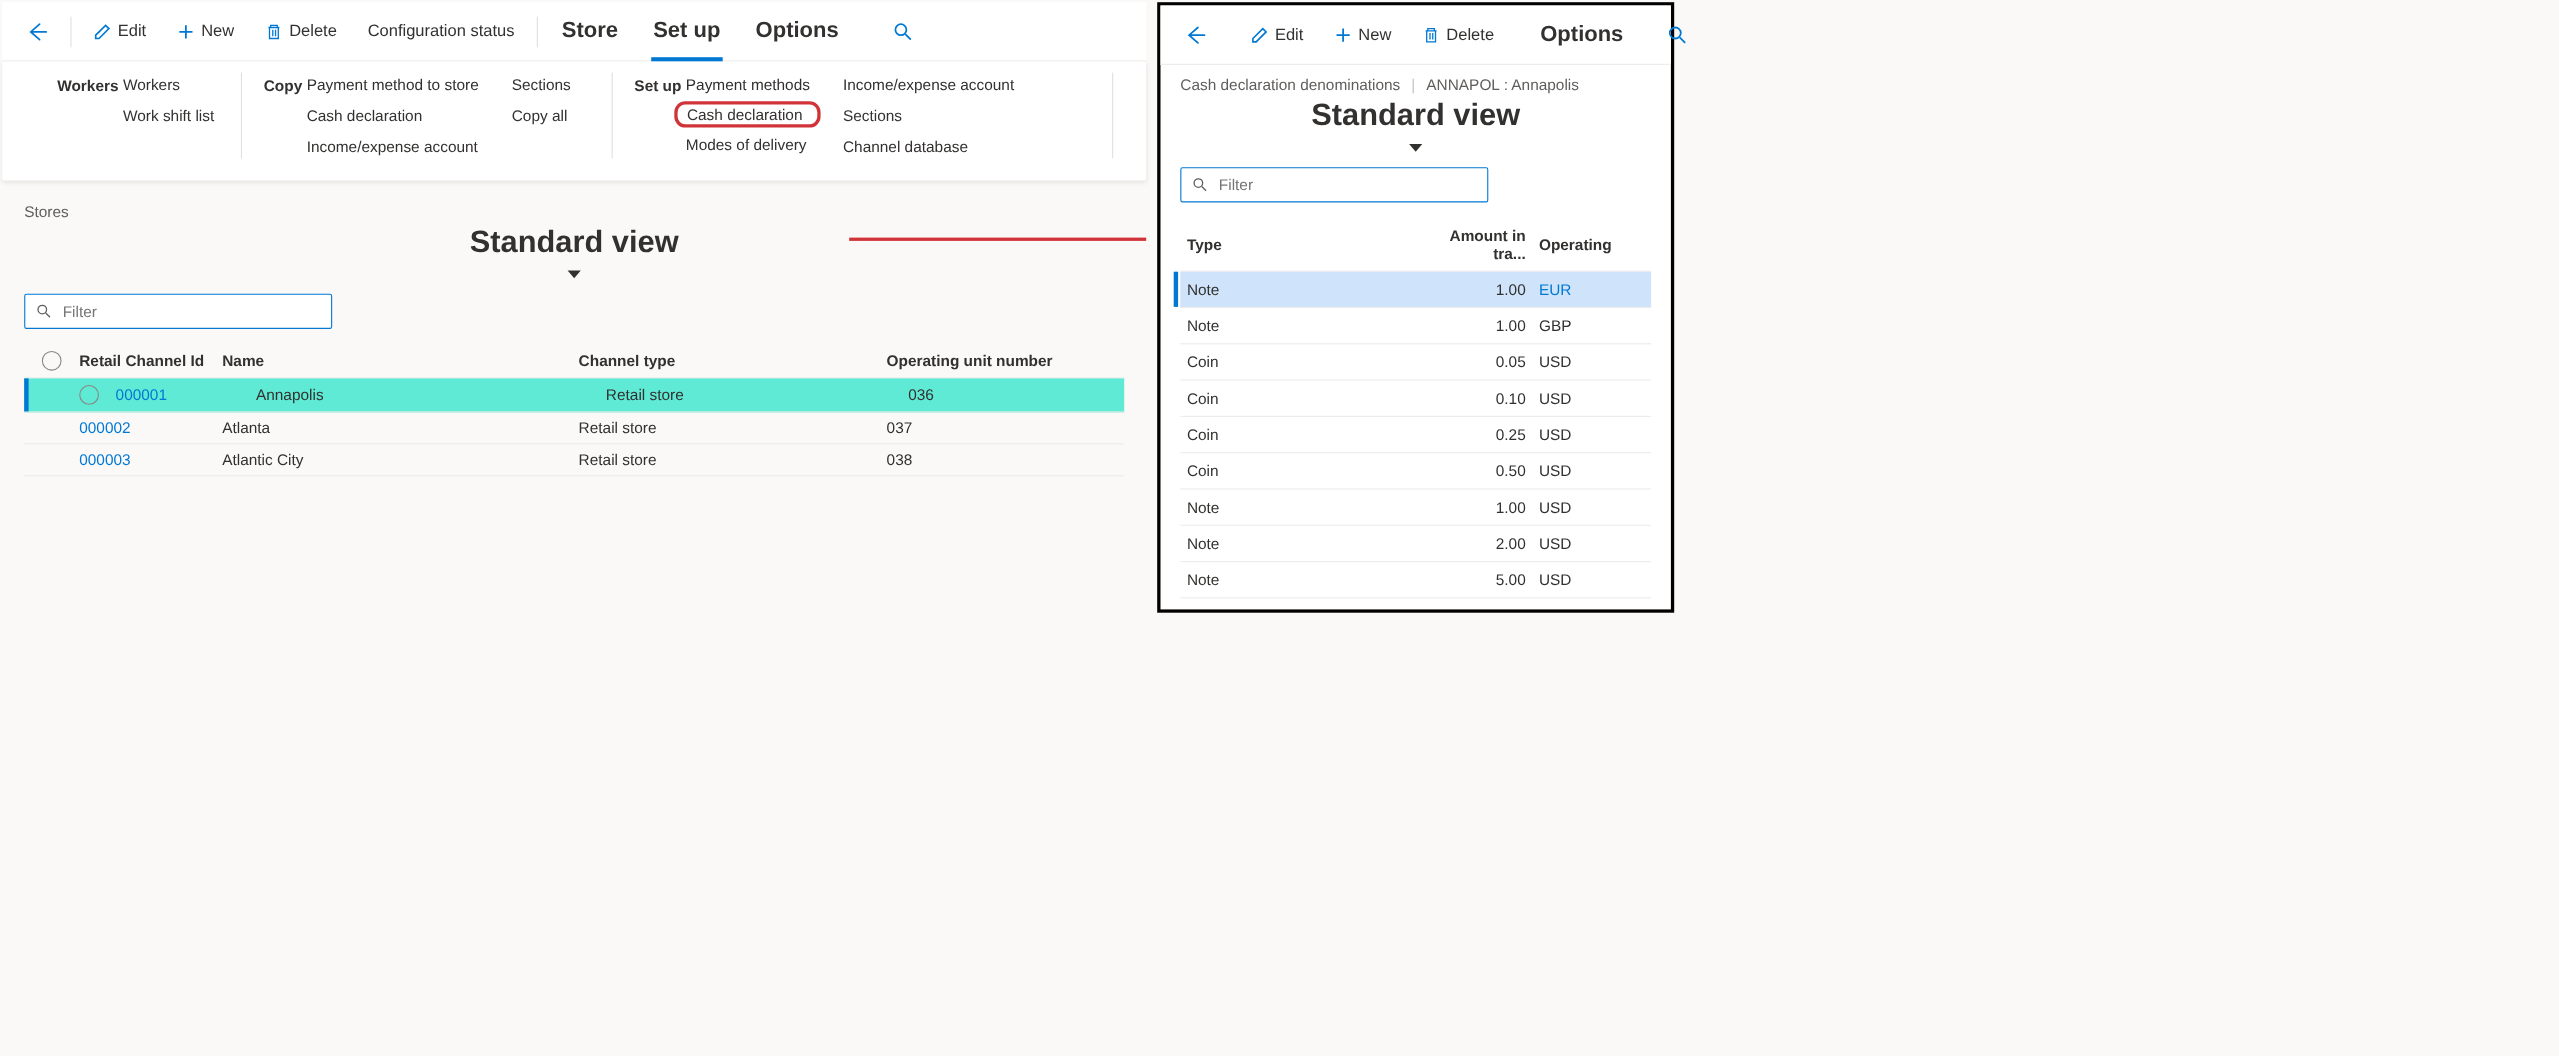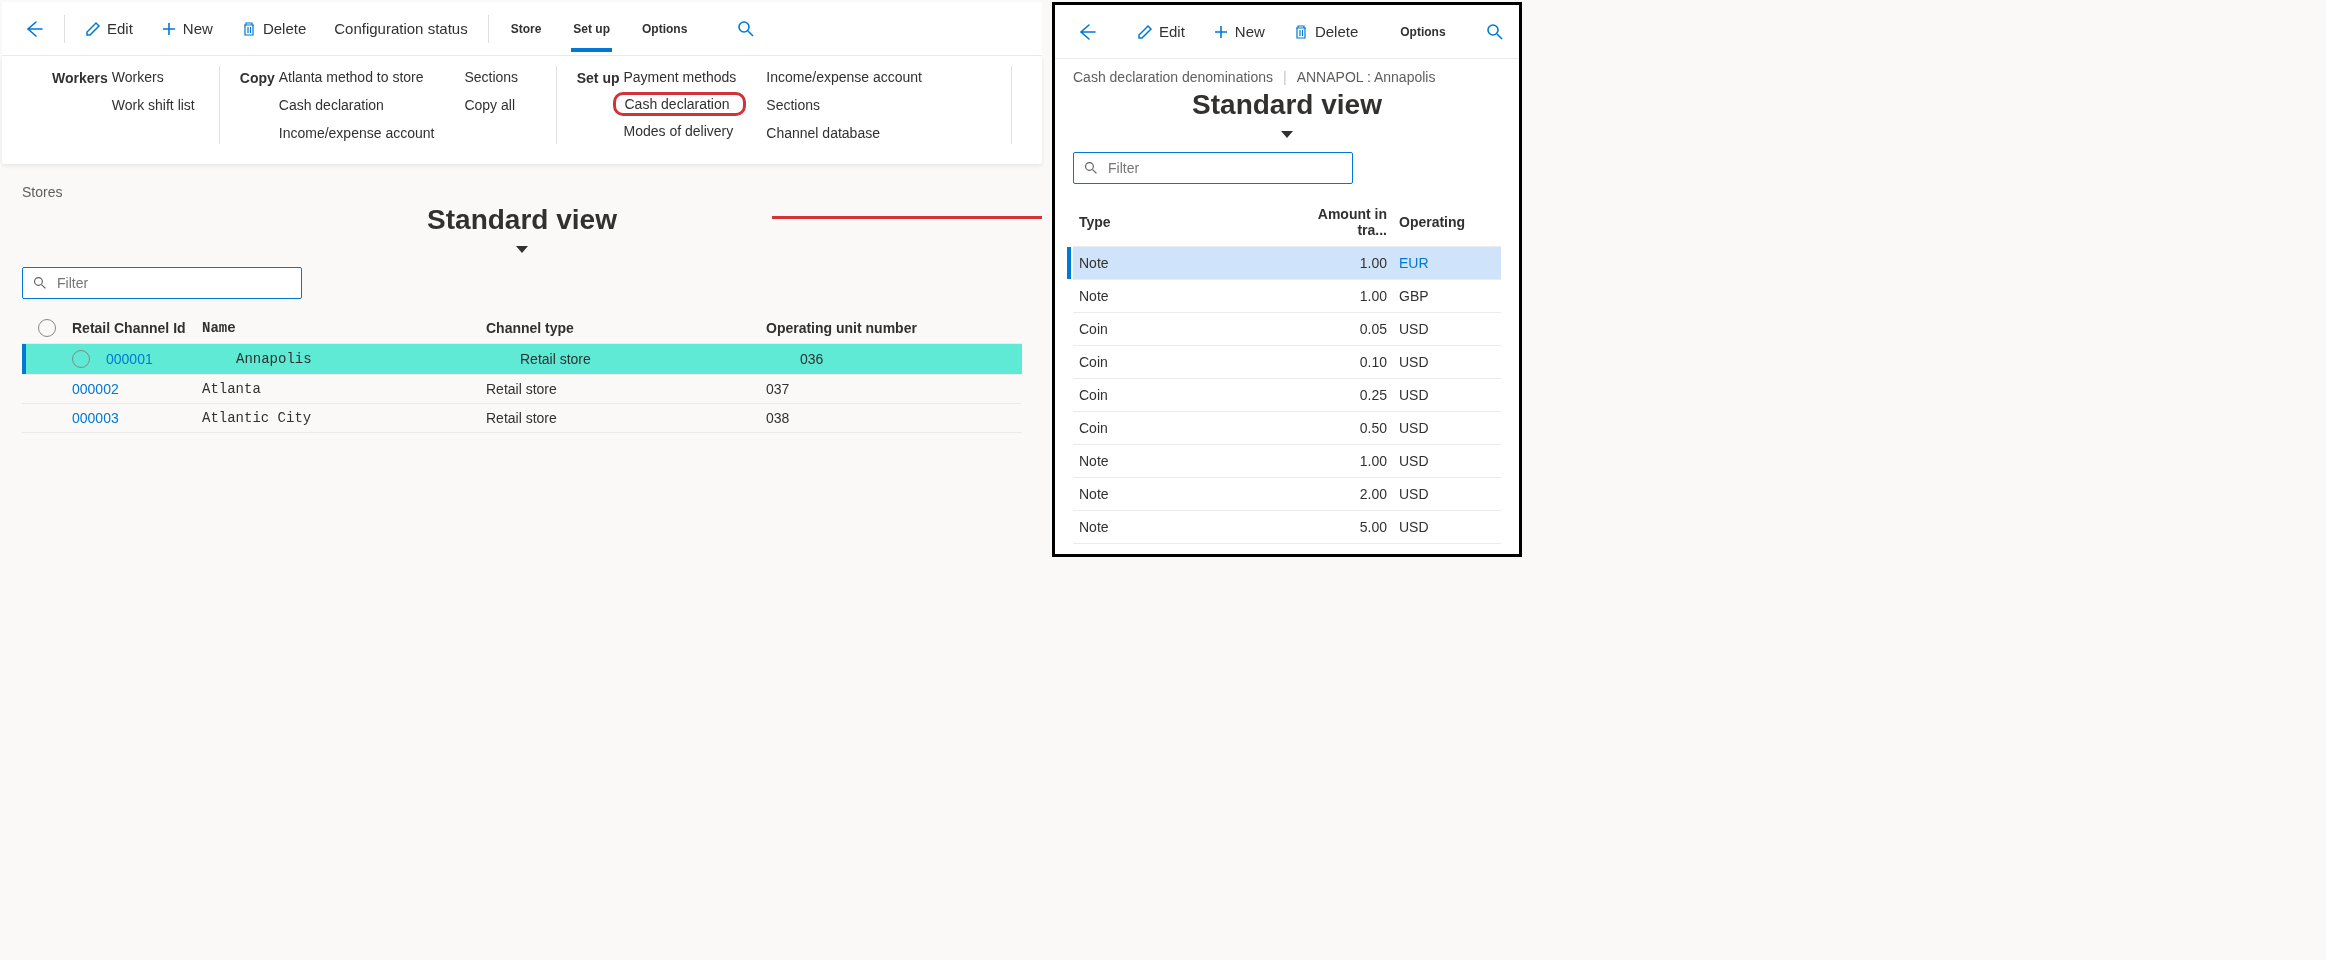--- a/index.html
+++ b/index.html
@@ -53,7 +53,7 @@
   }
   .cmdtab {
     padding: 12px 14px;
-    font-size: 12px;
+    font-size: 20px;
     font-weight: 600;
     color: #323130;
     cursor: pointer;

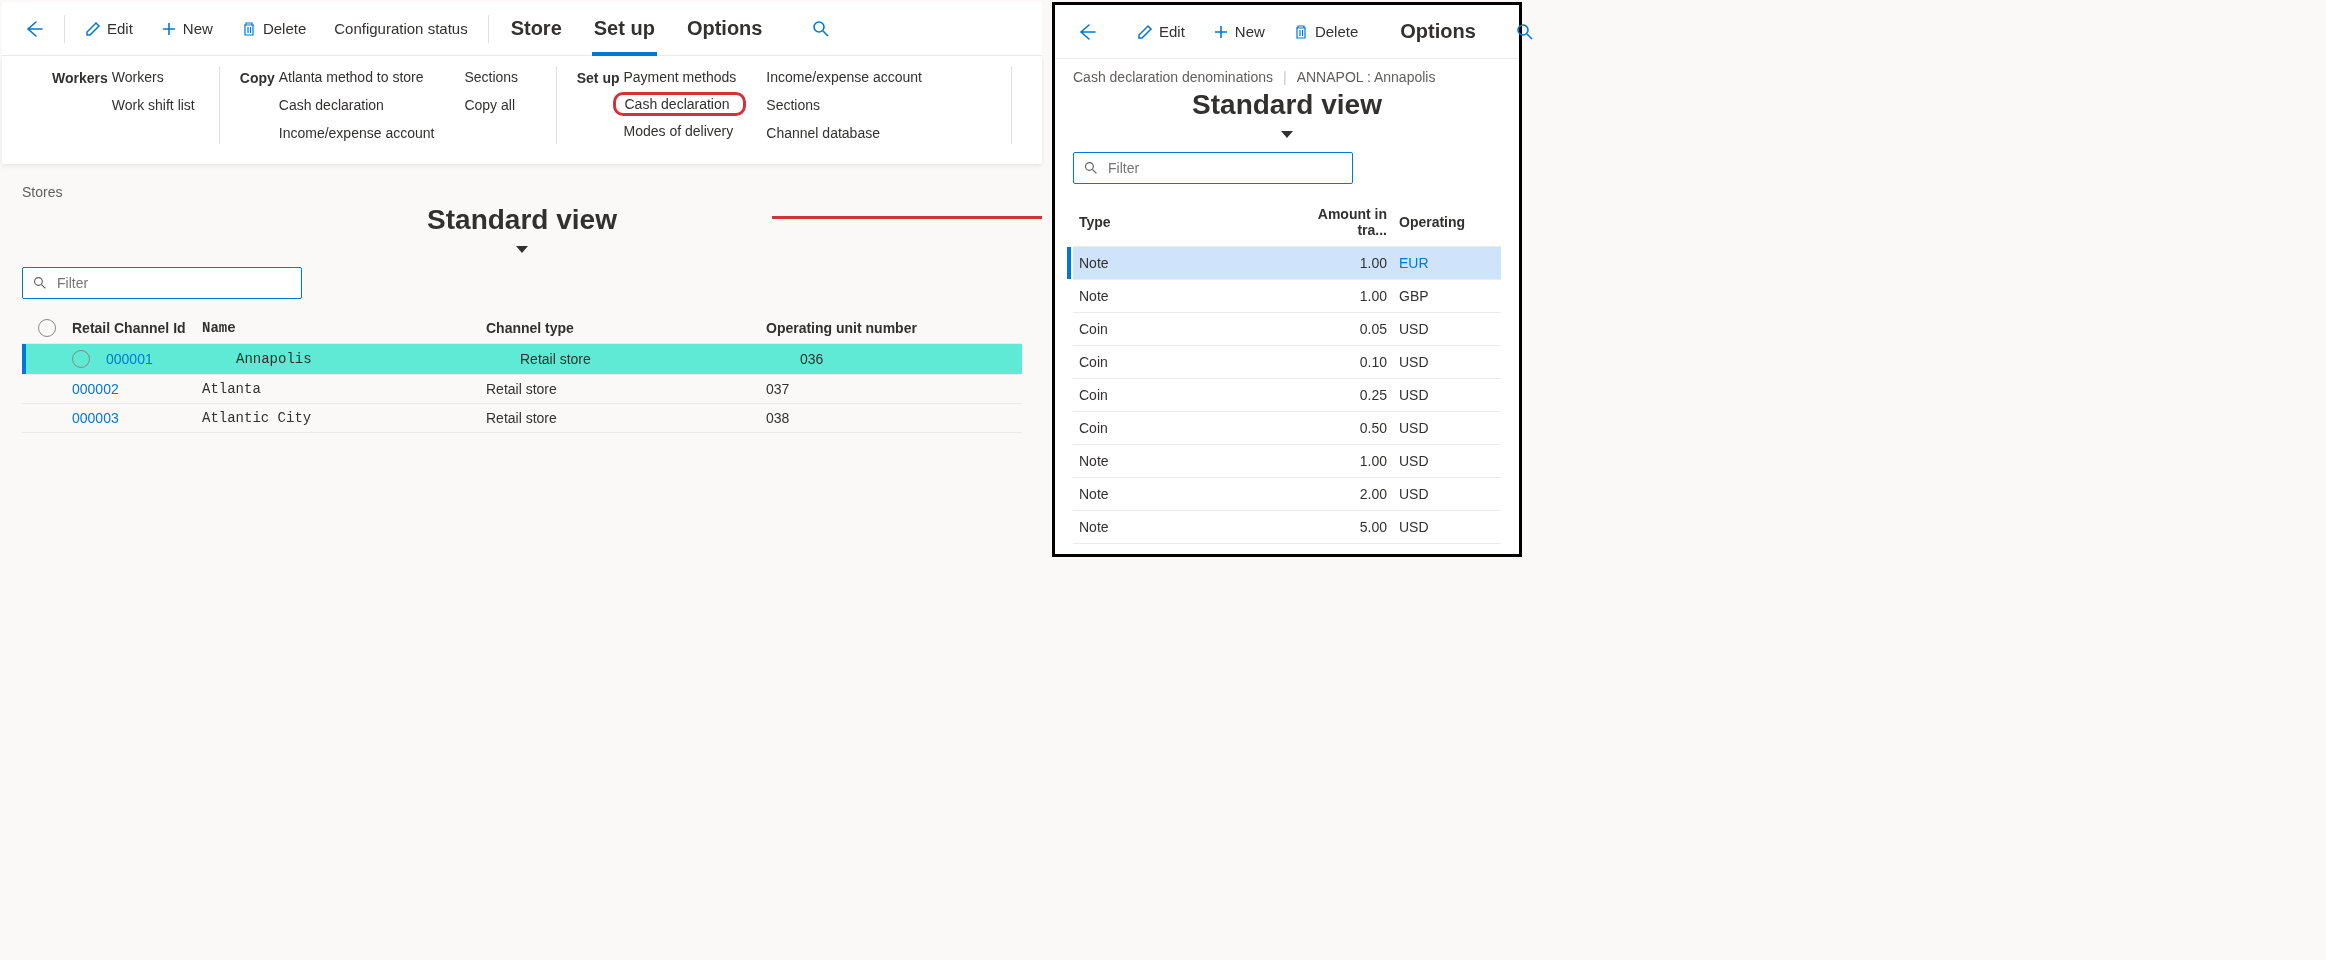--- a/index.html
+++ b/index.html
@@ -254,7 +254,7 @@
       <div class="ribbon-title">Copy</div>
       <div class="ribbon-cols">
         <div class="ribbon-col">
-          <div class="ribbon-link">Atlanta method to store</div>
+          <div class="ribbon-link">Payment method to store</div>
           <div class="ribbon-link">Cash declaration</div>
           <div class="ribbon-link">Income/expense account</div>
         </div>

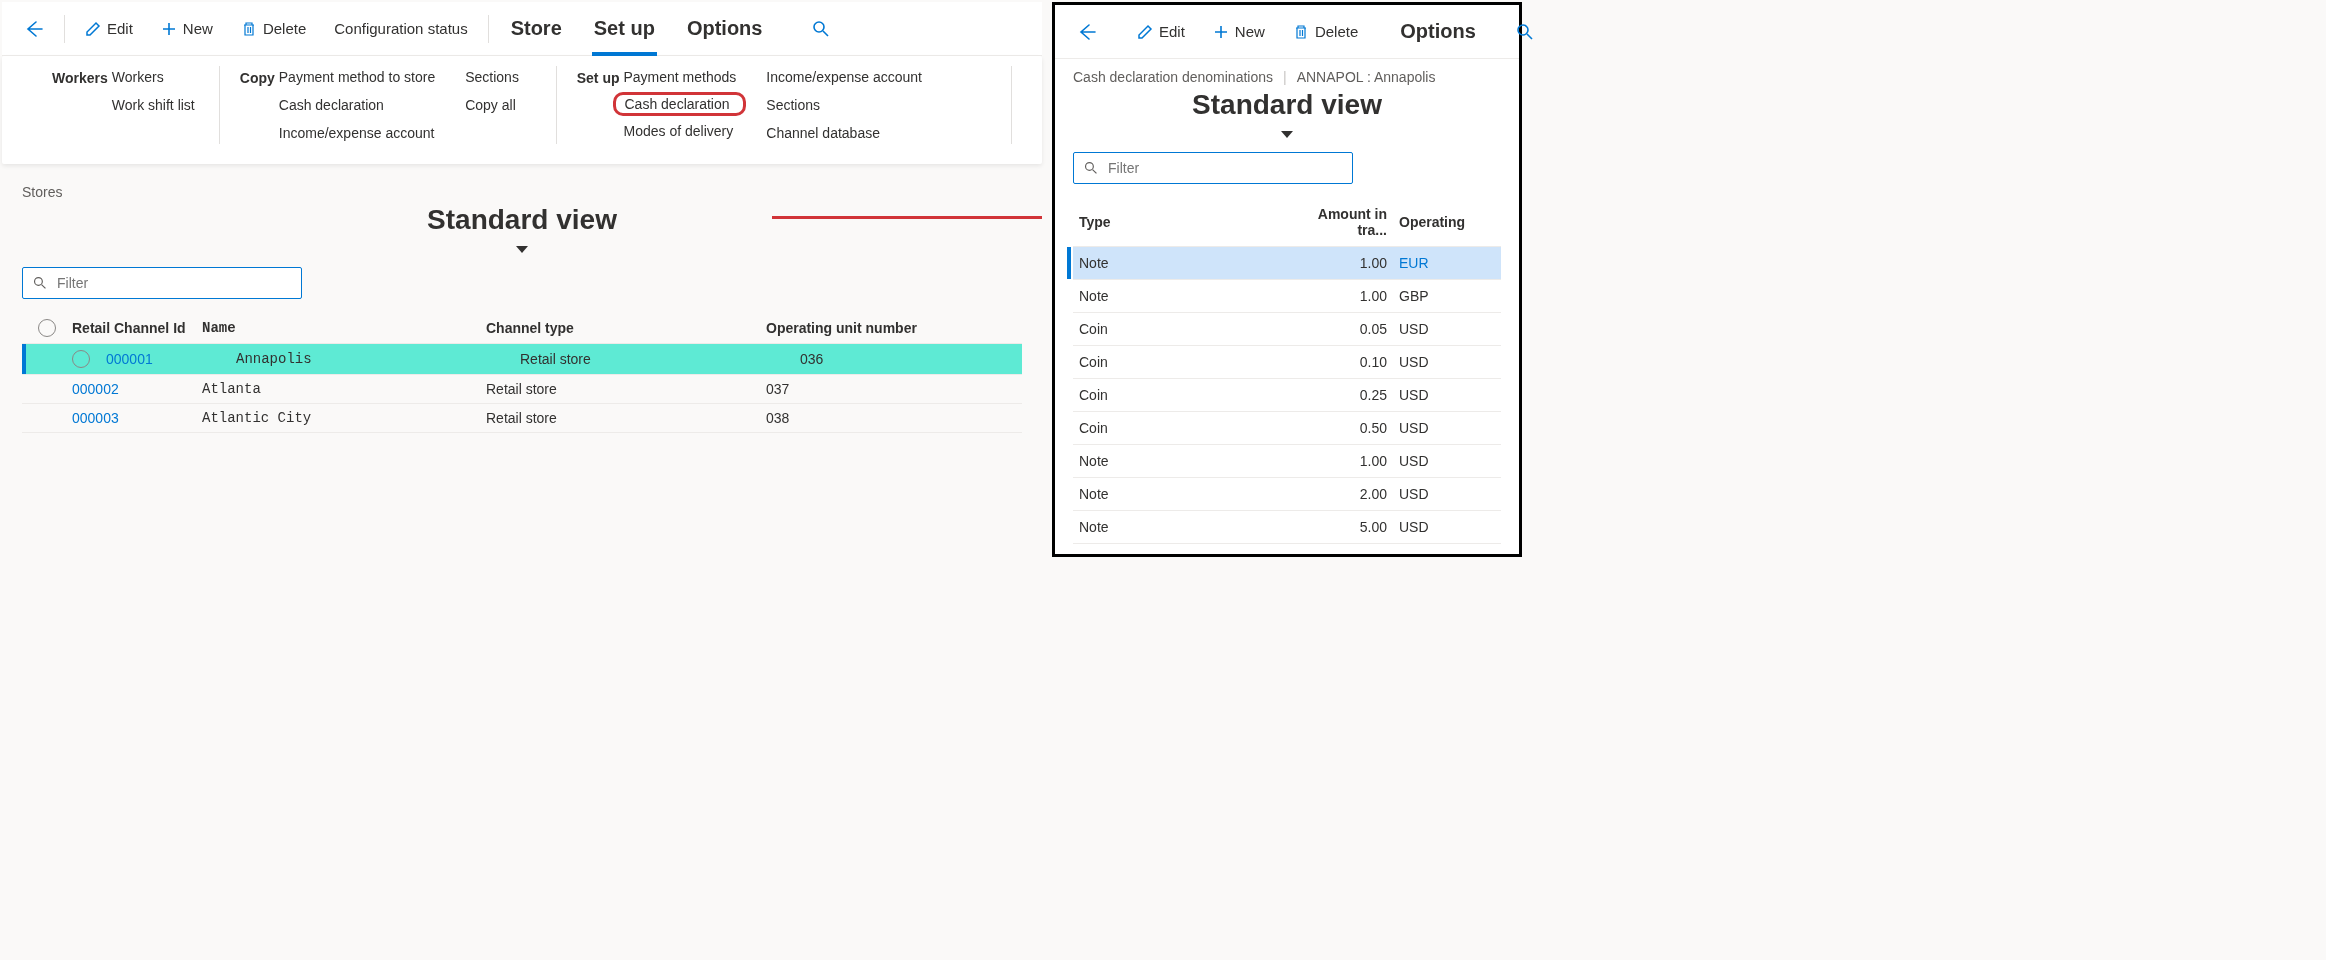--- a/index.html
+++ b/index.html
@@ -163,7 +163,7 @@
   .grid-header { font-weight: 600; }
   .col-sel { width: 50px; display:flex; justify-content:center; }
   .col-id { width: 130px; }
-  .col-name { width: 284px; font-family: Liberation Mono, monospace; }
+  .col-name { width: 324px; }
   .col-type { width: 280px; }
   .col-unit { width: 200px; }
   .grid-row.sel { background: #5eead4; position: relative; padding-left: 34px; }

